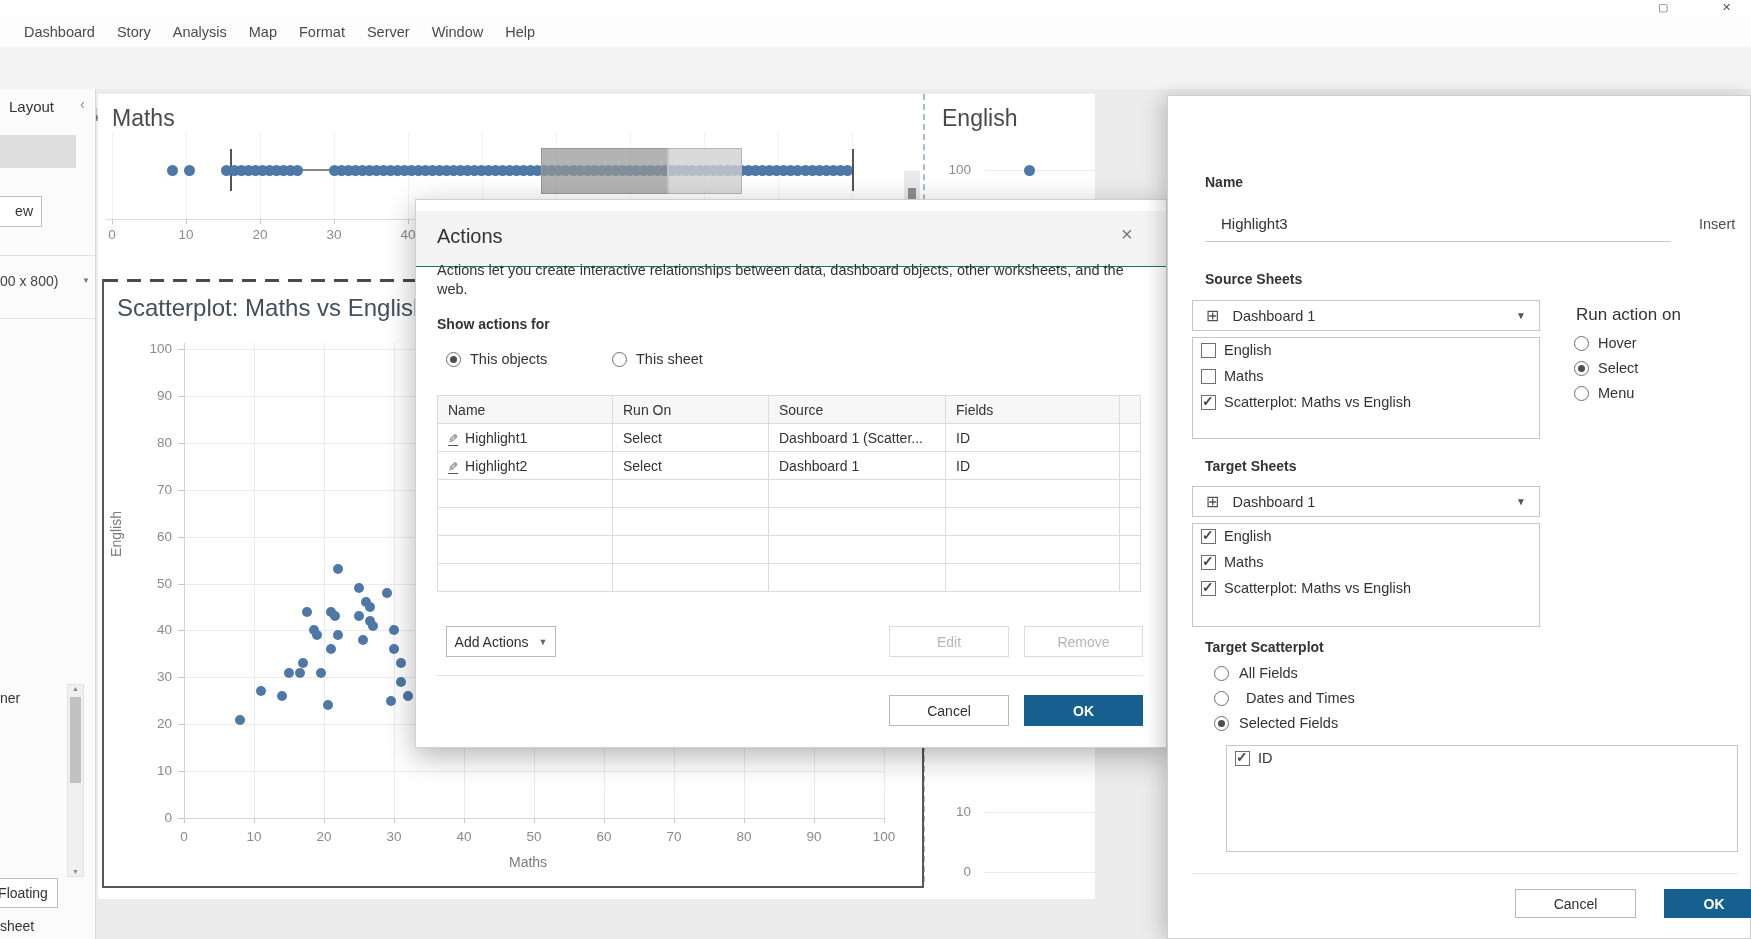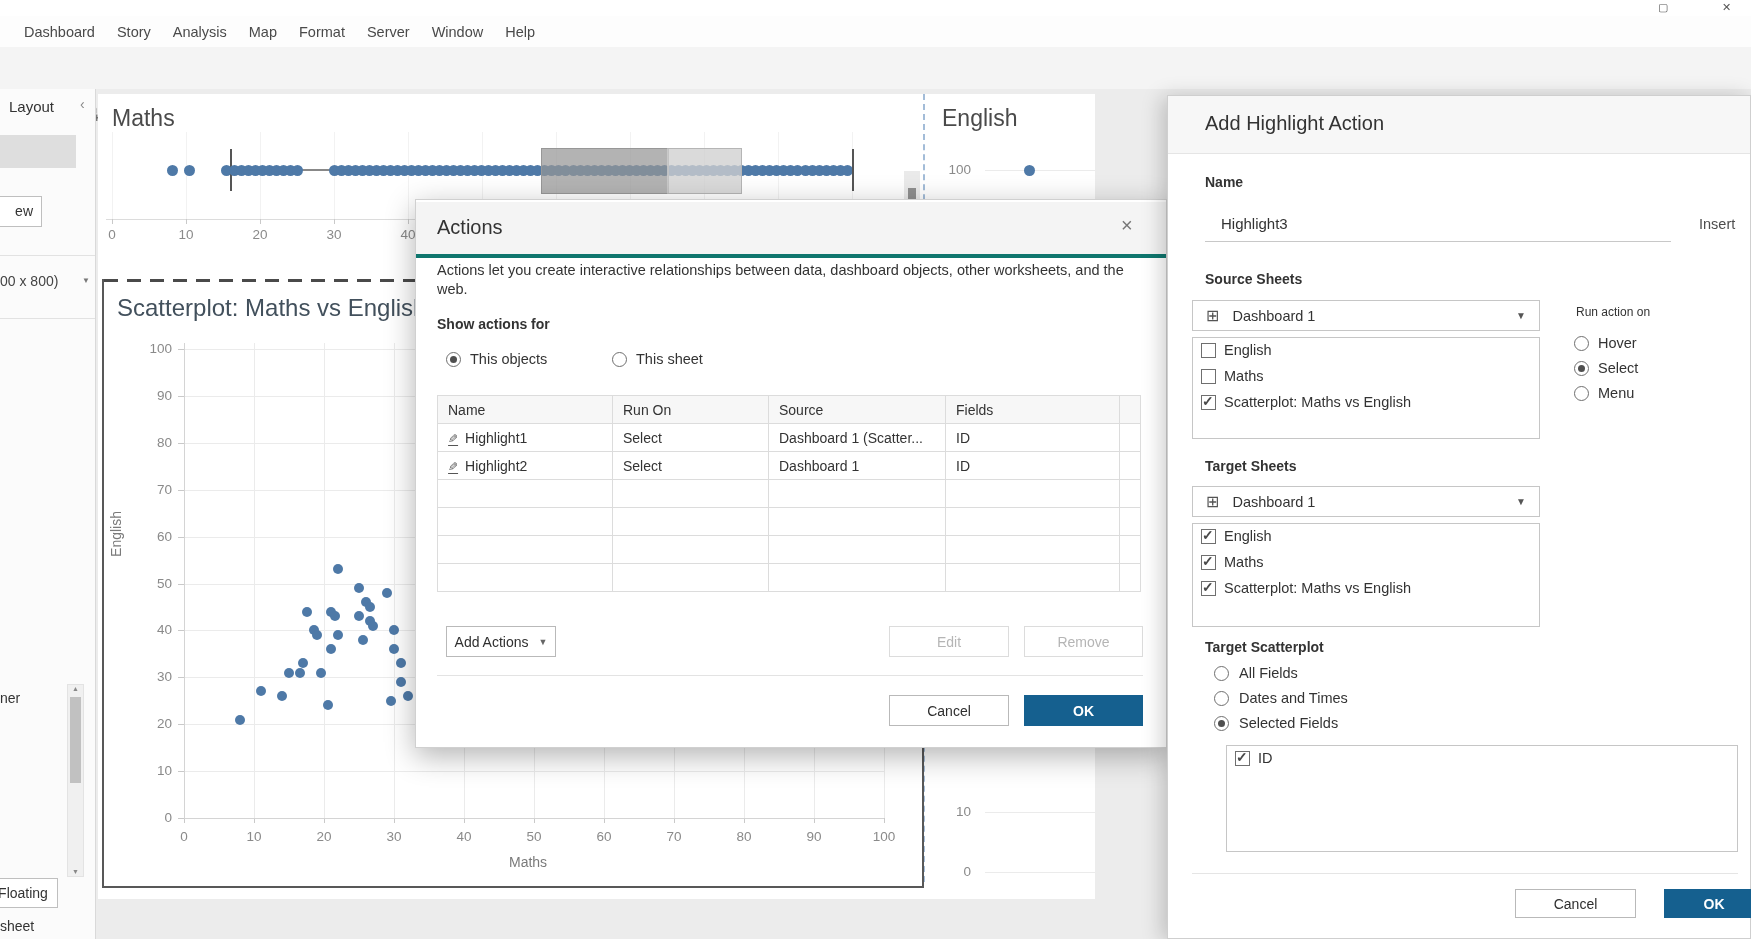--- a/index.html
+++ b/index.html
@@ -557,9 +557,6 @@
   </div>
 
   <div class="abs" id="highlight-panel">
-    <div class="hdr">
-      <span class="dlg-title" style="left:37px;top:16px;">Add Highlight Action</span>
-    </div>
     <span class="sec-lbl" style="left:37px;top:78px;">Name</span>
     <div class="underline-input" style="left:37px;top:110px;width:466px;height:36px;padding-left:16px;box-sizing:border-box;">
       <span style="position:relative;top:9px;">Highlight3</span>

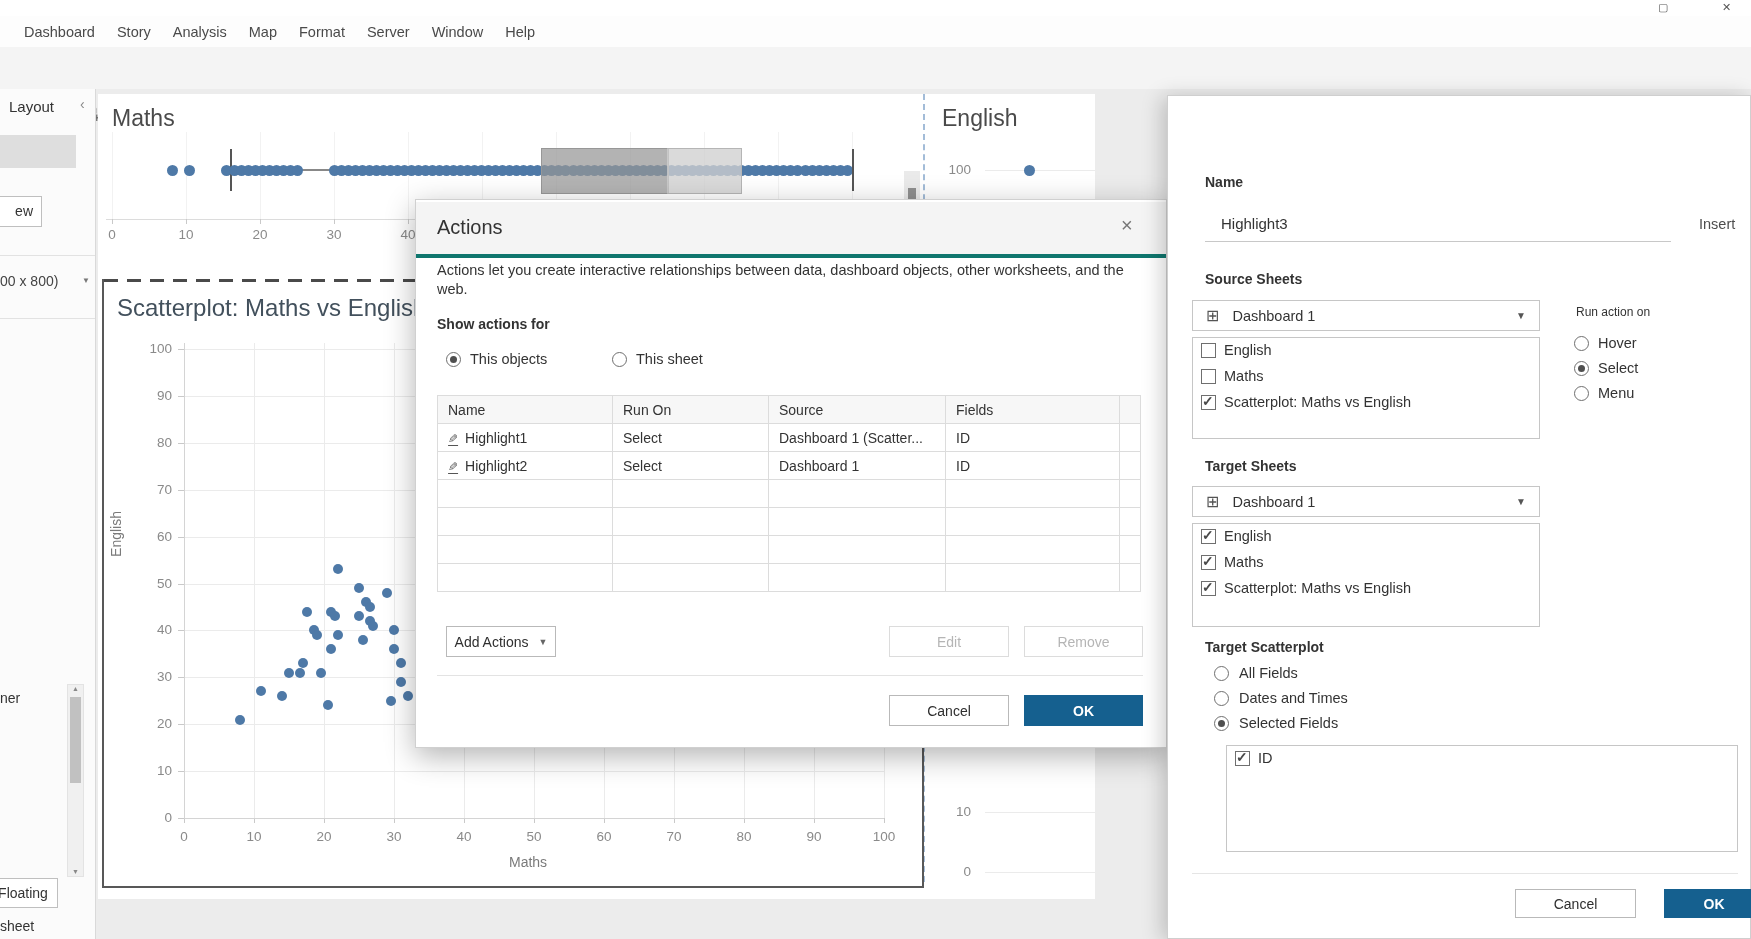--- a/index.html
+++ b/index.html
@@ -48,7 +48,7 @@
   .sec-lbl{position:absolute;font-weight:bold;font-size:14px;color:#333;}
   #actions-dialog{left:415px;top:199px;width:750px;height:547px;background:#fff;border:1px solid #d0d0d0;
                   box-shadow:0 8px 28px rgba(0,0,0,.30);z-index:5;}
-  #actions-dialog .hdr{position:absolute;left:0;top:2px;width:100%;height:56px;background:#f4f4f4;border-bottom:4px solid #0f766e;box-sizing:border-box;}
+  #actions-dialog .hdr{position:absolute;left:0;top:11px;width:100%;height:56px;background:#f4f4f4;border-bottom:1px solid #0f766e;box-sizing:border-box;}
   .dlg-title{position:absolute;font-size:20px;color:#333;}
   #act-table{position:absolute;left:21px;top:195px;width:703px;border-collapse:collapse;table-layout:fixed;}
   #act-table th{background:#f7f7f7;font-weight:normal;text-align:left;font-size:14px;color:#333;}

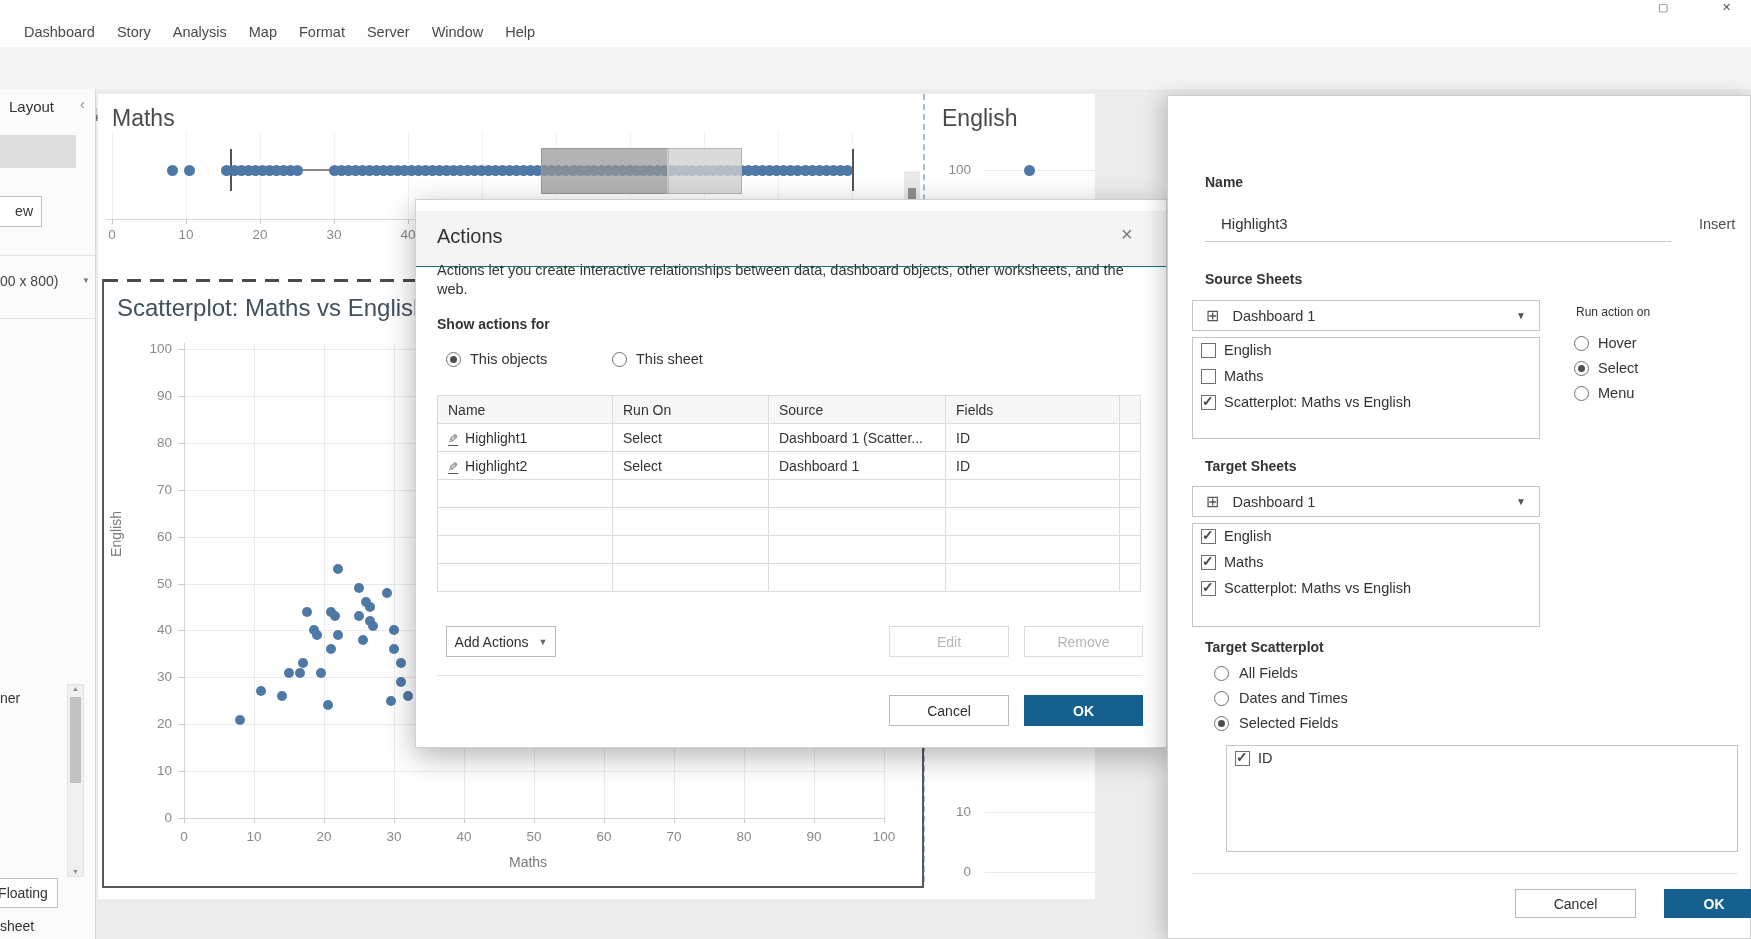--- a/index.html
+++ b/index.html
@@ -67,7 +67,7 @@
   .chk-item .cb{left:8px;top:5px;}
   .chk-item .lab{position:absolute;left:31px;top:4px;font-size:14.5px;color:#333;white-space:nowrap;}
   .rad-item .lab{position:absolute;font-size:14.5px;color:#333;white-space:nowrap;cursor:pointer;}
-  .plain-lbl{position:absolute;font-size:12px;color:#333;}
+  .plain-lbl{position:absolute;font-size:17px;color:#333;}
   .underline-input{position:absolute;border-bottom:1px solid #c8c8c8;font-size:15px;color:#333;}
   .side-frag{position:absolute;font-size:14px;color:#333;}
 </style>

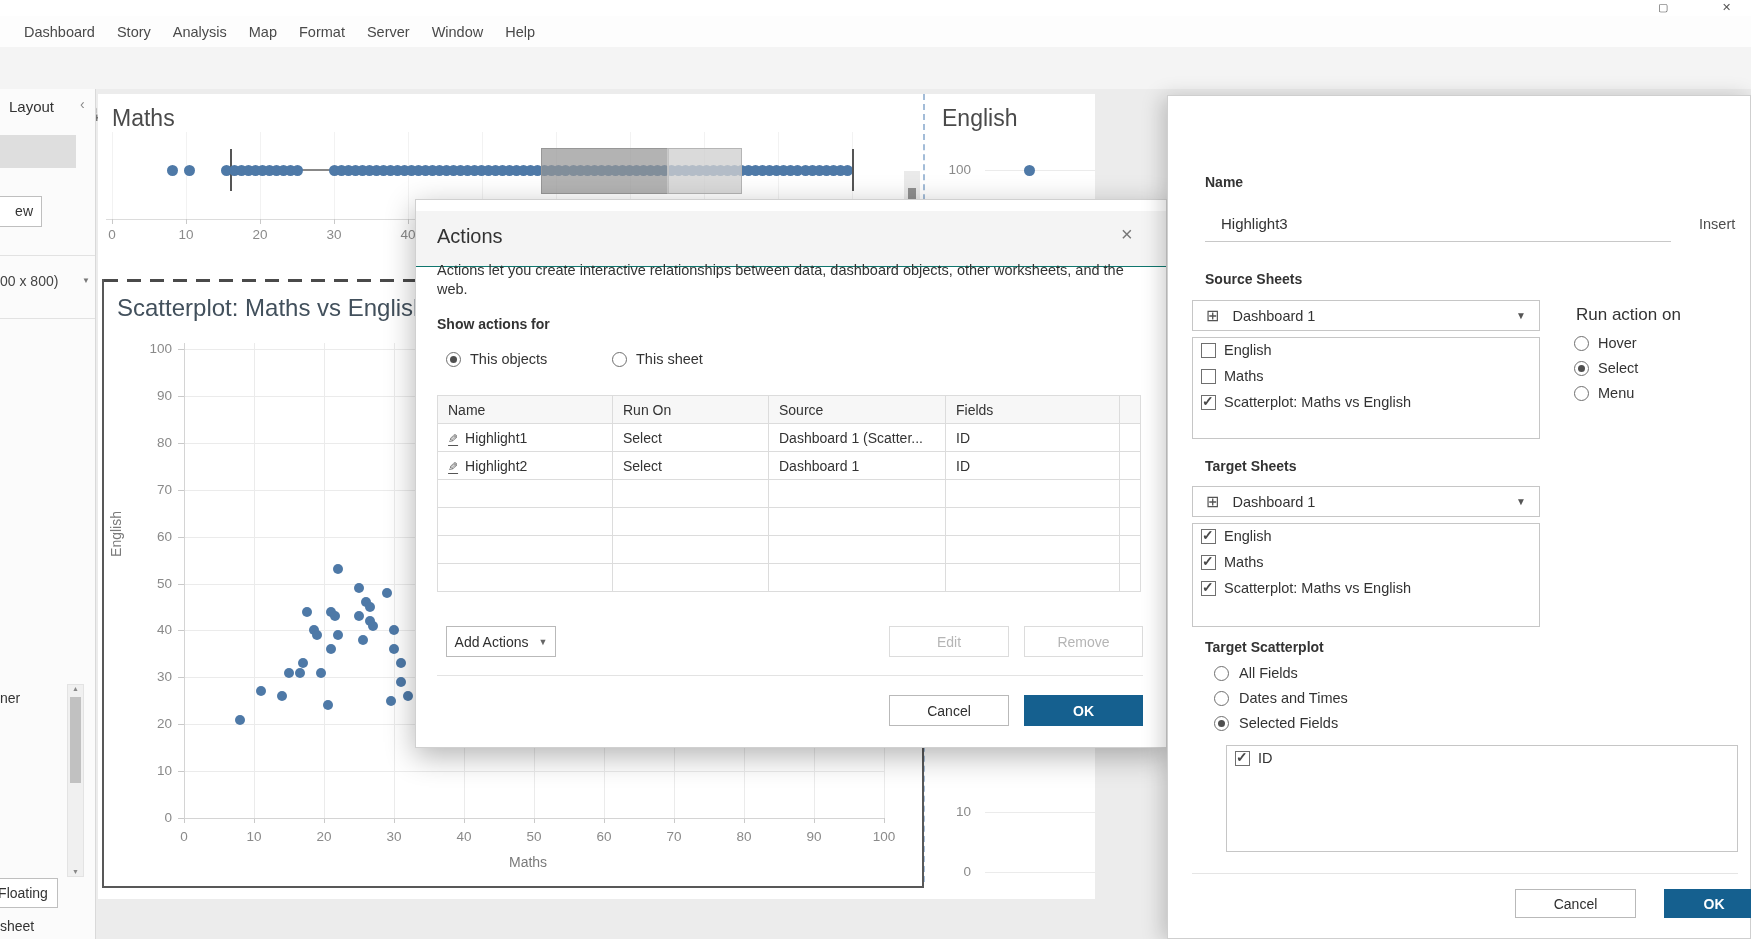--- a/index.html
+++ b/index.html
@@ -629,7 +629,7 @@
         </div>
         <div class="radio" style="left: 46px; top: 595px;"></div>
         <div class="rad-item">
-          <span class="lab" style="left: 71px; top: 594px; text-align: center;">Dates and Times</span>
+          <span class="lab" style="left: 78px; top: 594px; text-align: center;">Dates and Times</span>
         </div>
         <div class="radio sel" style="left: 46px; top: 620px;"></div>
         <div class="rad-item">

